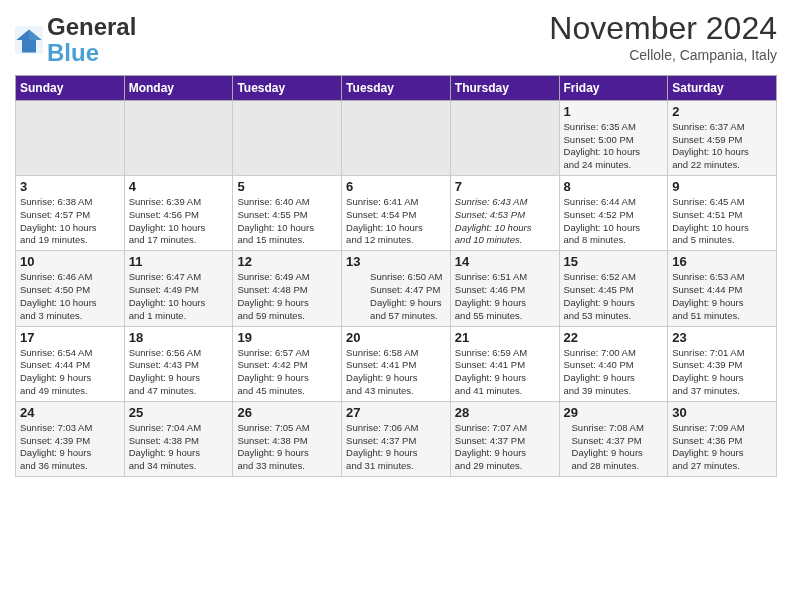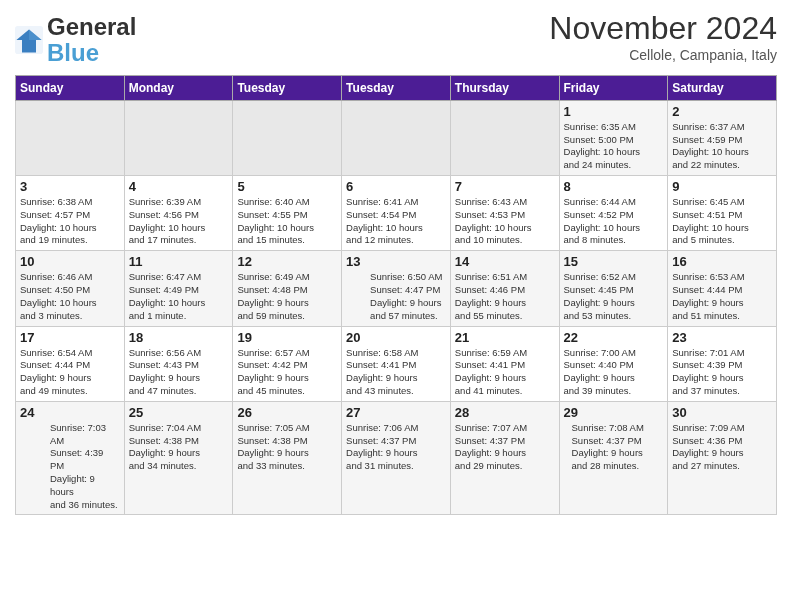--- a/index.html
+++ b/index.html
@@ -178,7 +178,7 @@
         </td>
         <td>
           <span class="day-number">7</span>
-          <div class="cell-content" style="white-space: pre-line;">Sunrise: 6:43 AM
+          <div class="cell-content" style="white-space: pre-line; font-style: italic;">Sunrise: 6:43 AM
 Sunset: 4:53 PM
 Daylight: 10 hours
 and 10 minutes.</div>

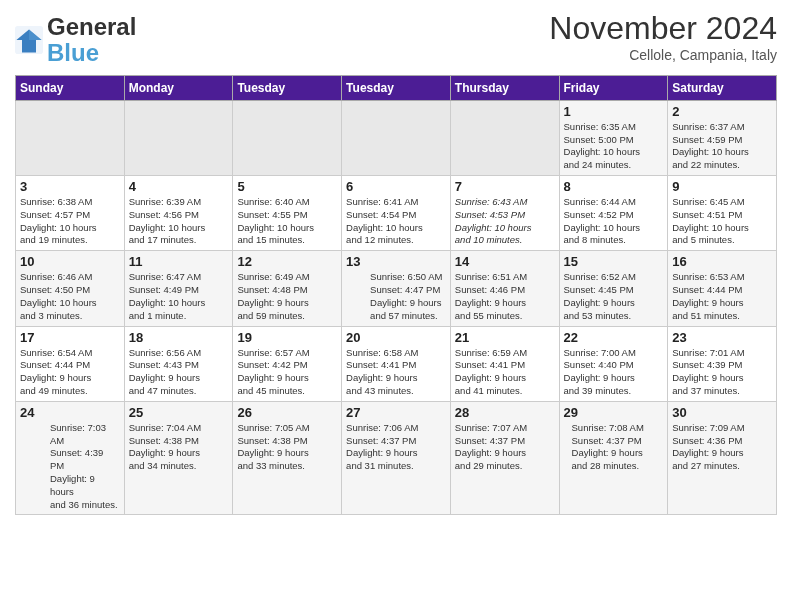--- a/index.html
+++ b/index.html
@@ -303,7 +303,7 @@
       <tr>
         <td>
           <span class="day-number">24</span>
-          <div class="cell-content" style="white-space: pre-line; margin-left: 30px;">Sunrise: 7:03 AM
+          <div class="cell-content" style="white-space: pre-line;">Sunrise: 7:03 AM
 Sunset: 4:39 PM
 Daylight: 9 hours
 and 36 minutes.</div>

